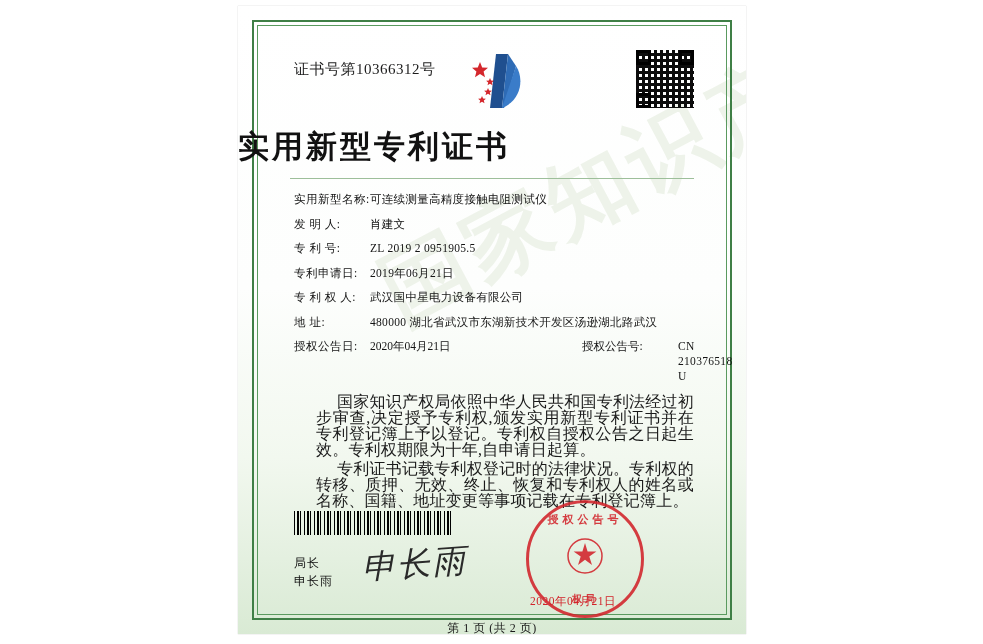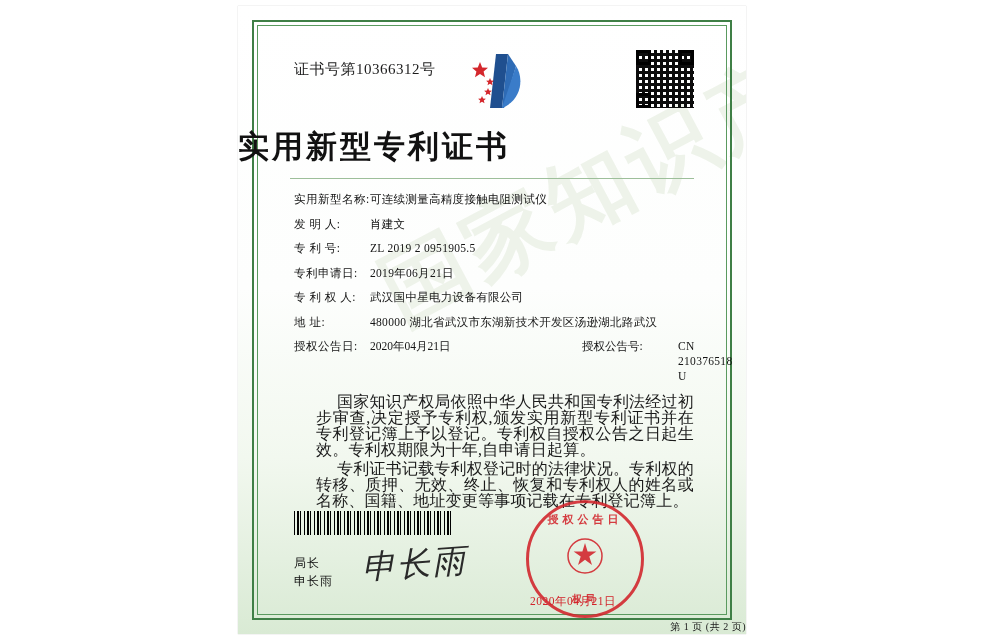--- a/index.html
+++ b/index.html
@@ -350,7 +350,7 @@
     <div class="sig-script">申长雨</div>
 
     <div class="seal">
-      <div class="arc-top">授权公告日</div>
+      <div class="arc-top">授权公告号</div>
       <div class="star">
         <svg viewBox="0 0 40 40" width="40" height="40">
           <circle cx="20" cy="20" r="17" fill="none" stroke="#d2232a" stroke-width="1.5"></circle>

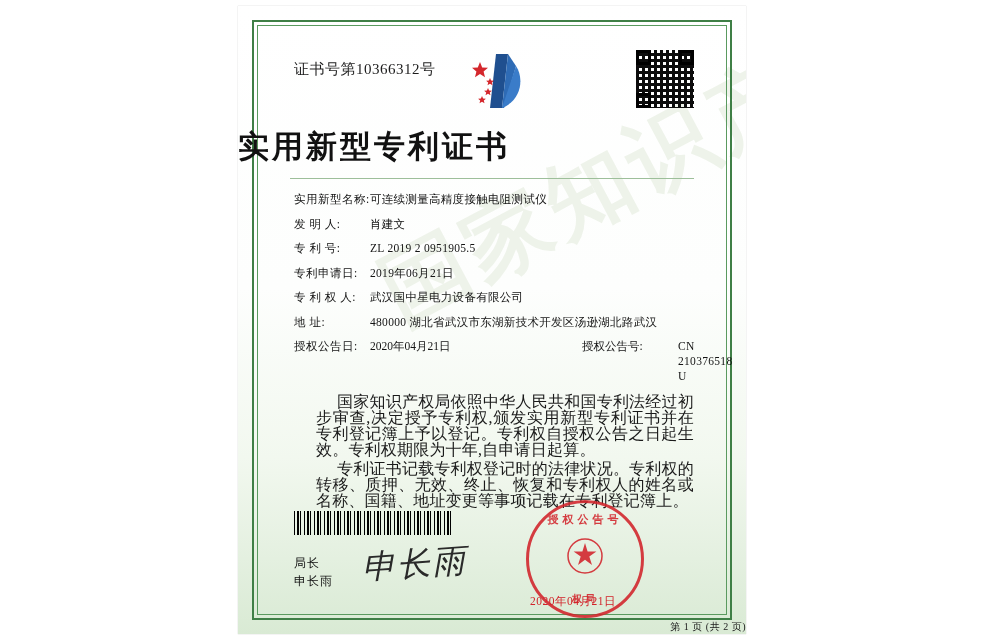--- a/index.html
+++ b/index.html
@@ -260,8 +260,8 @@
     left: 0;
     right: 0;
     top: 614px;
-    text-align: right;
-    font-size: 10px;
+    text-align: center;
+    font-size: 12px;
     color: #1a1a1a;
     letter-spacing: 0.5px;
   }

